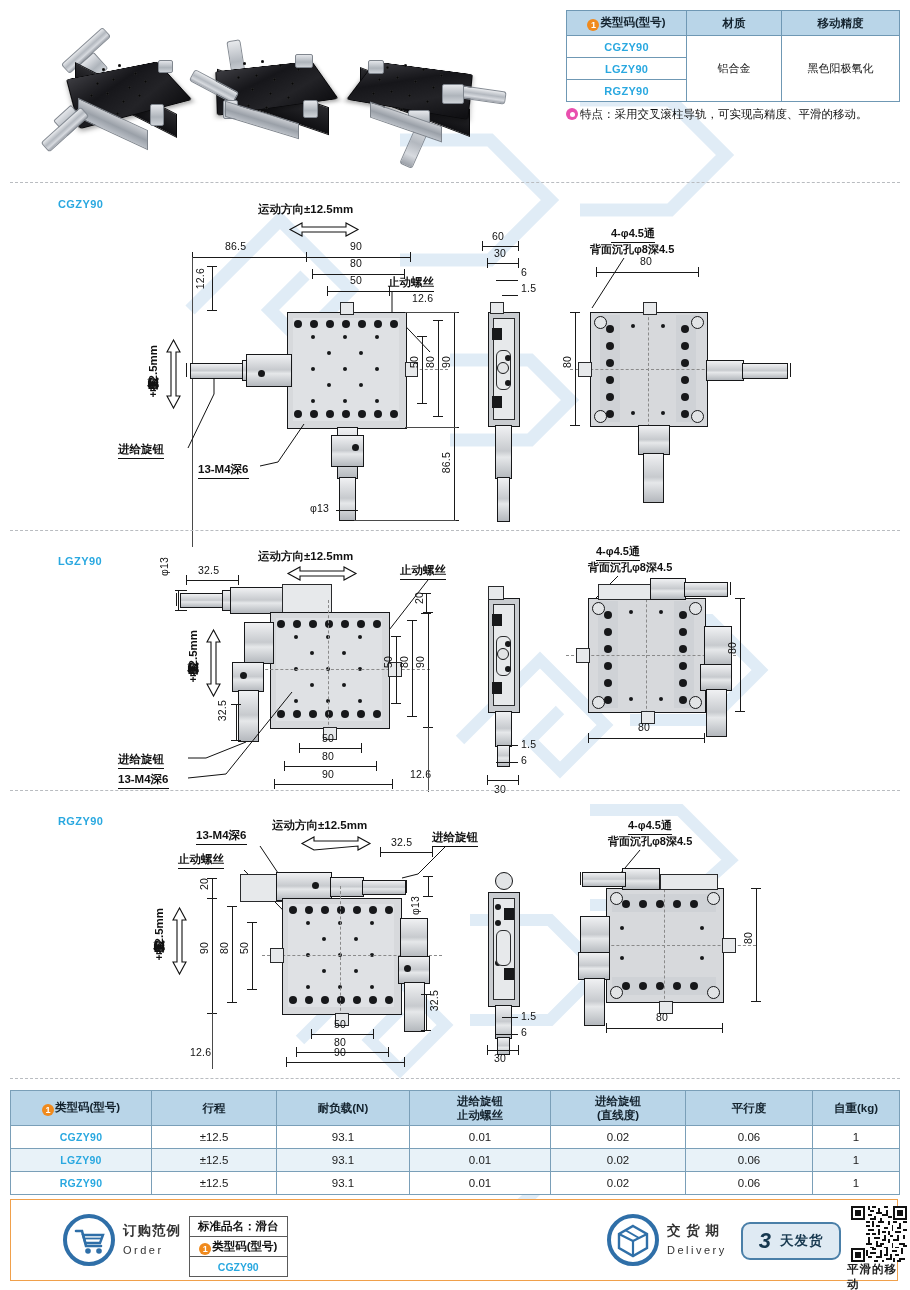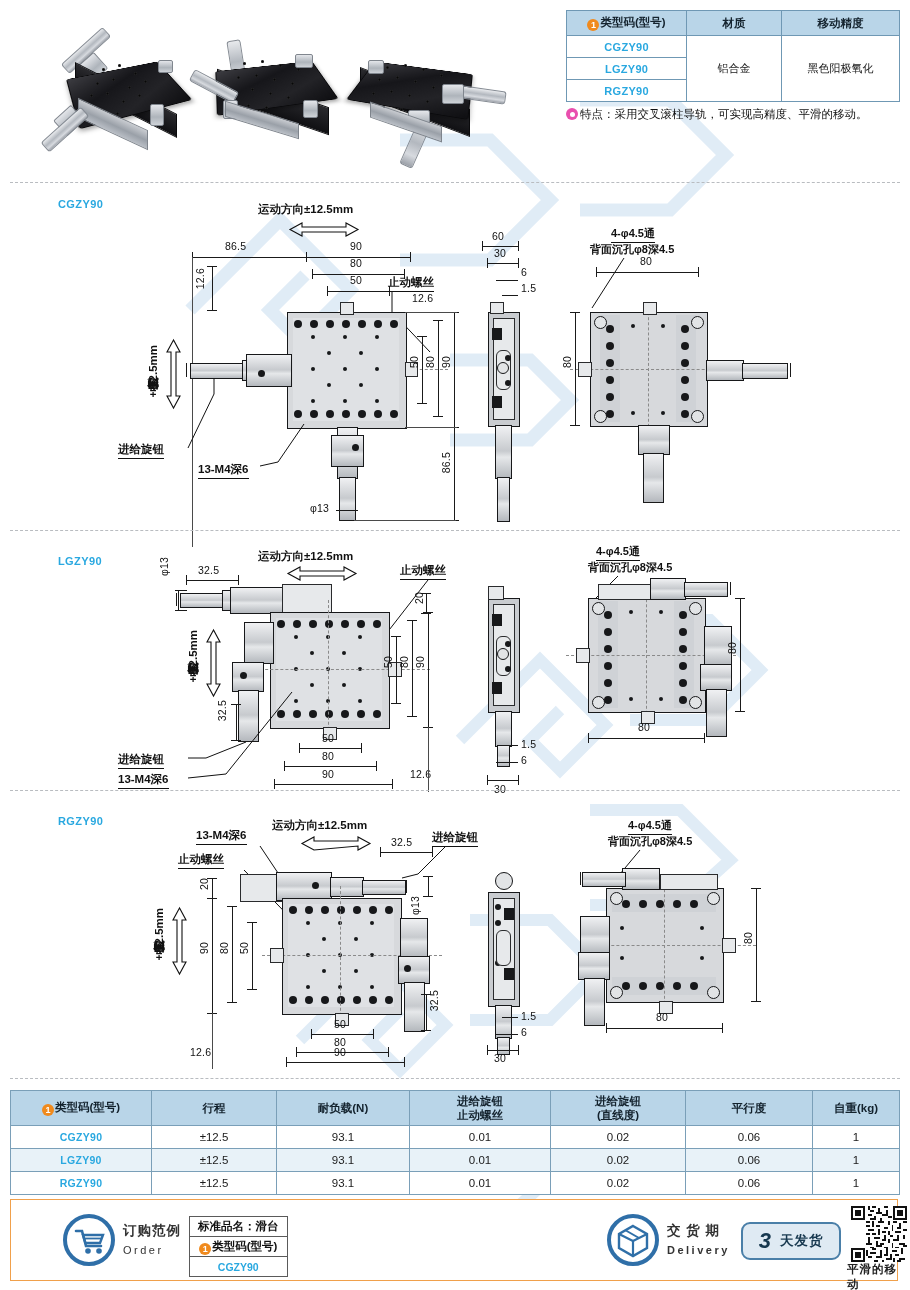--- a/index.html
+++ b/index.html
@@ -983,7 +983,7 @@
       </svg>
     </div>
     <div class="ord-txt ord-cn" style="left:656px;top:22px;">交 货 期</div>
-    <div class="ord-txt ord-en" style="left:656px;top:44px;font-weight:bold;">Delivery</div>
+    <div class="ord-txt ord-en" style="left:656px;top:44px;">Delivery</div>
 
     <div class="dlv-badge" style="left:730px;top:22px;width:96px;height:34px;">
       <span class="dlv-num">3</span>

